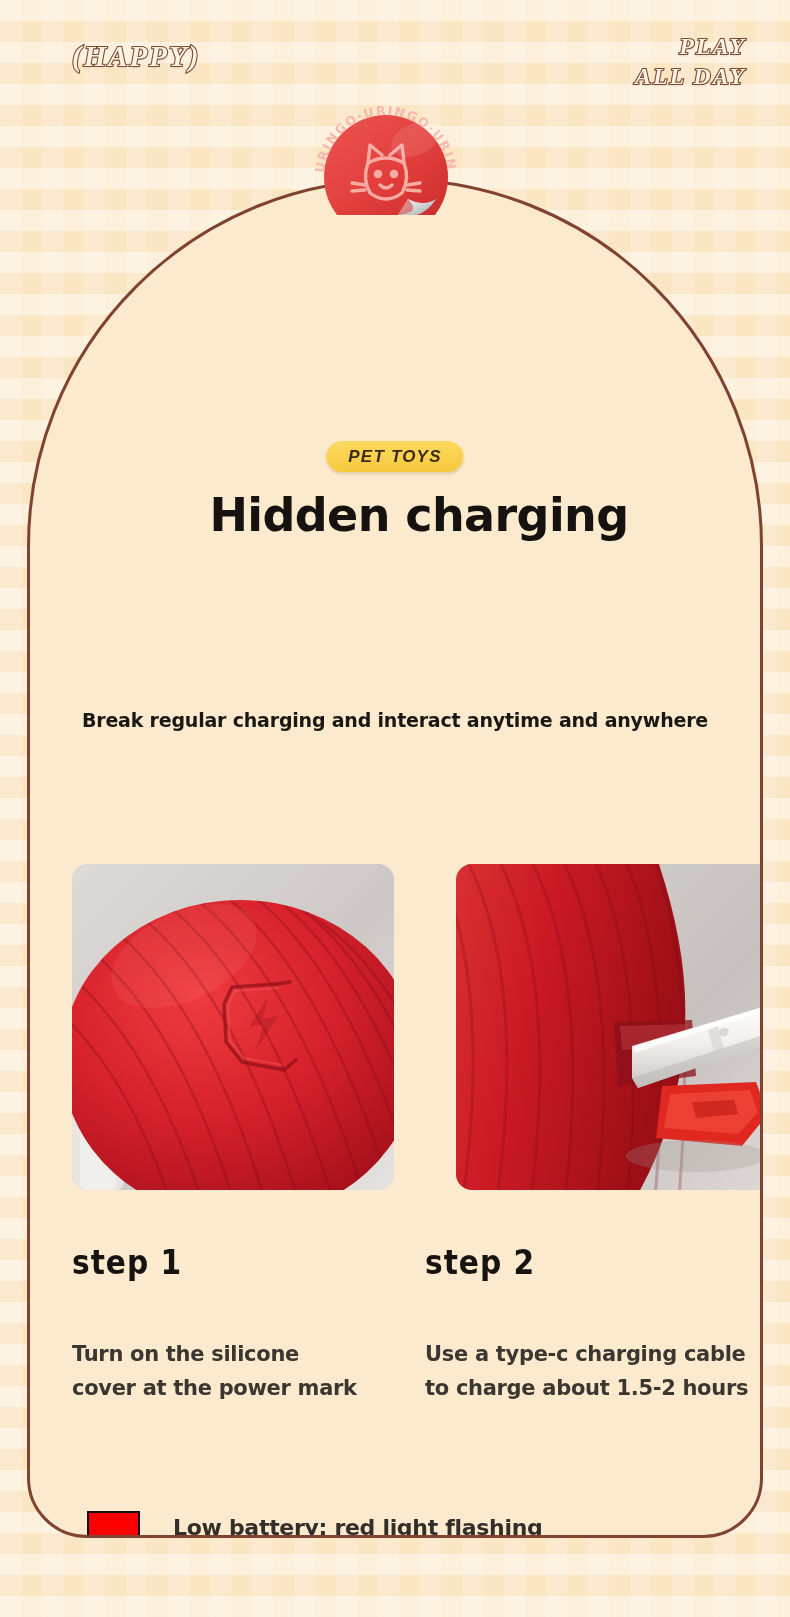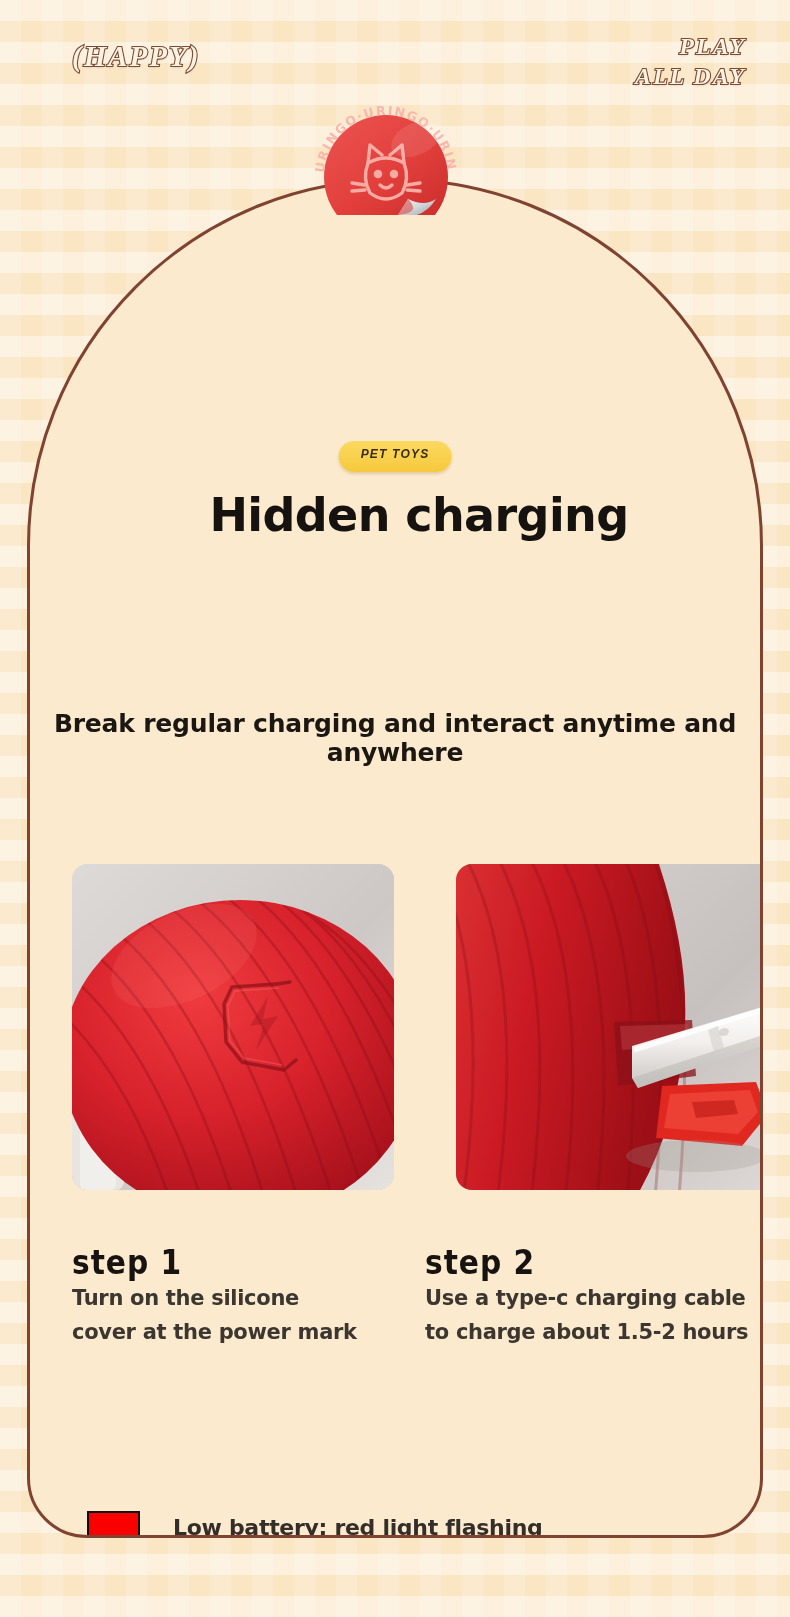--- a/index.html
+++ b/index.html
@@ -68,9 +68,9 @@
     transform:translateX(-50%);
     background:linear-gradient(180deg,#fbd960 0%,#f6c93c 100%);
     color:#3b2a14;
-    font-size:12px; font-weight:bold; font-style:italic;
+    font-size:17px; font-weight:bold; font-style:italic;
     letter-spacing:1.2px;
-    padding:6px 22px 11px;
+    padding:6px 22px 5px;
     border-radius:20px;
     box-shadow:0 2px 3px rgba(150,110,40,0.25);
     white-space:nowrap;

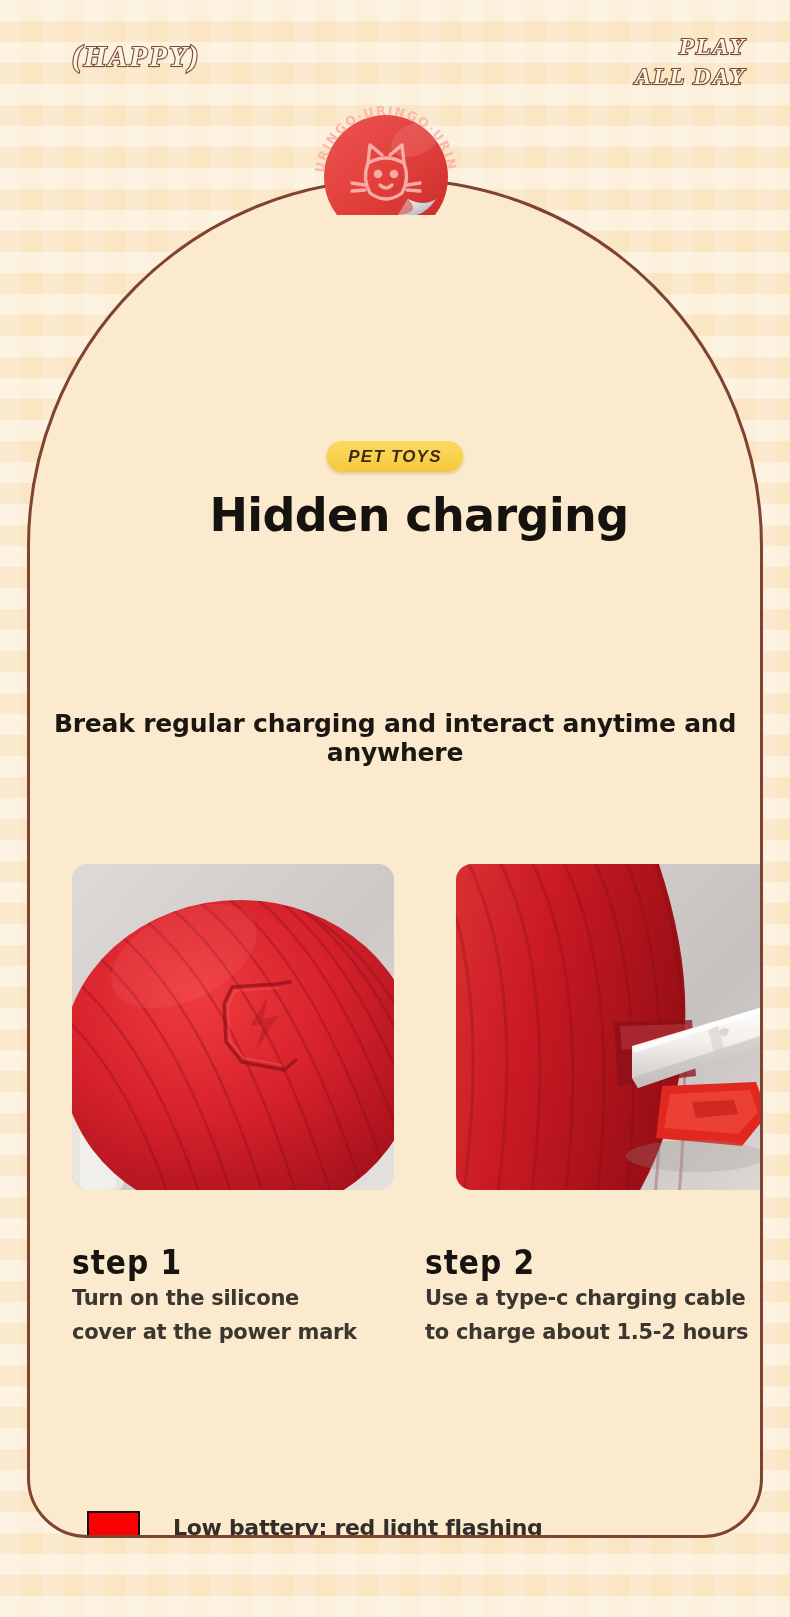--- a/index.html
+++ b/index.html
@@ -95,7 +95,7 @@
     text-align:center;
     font-family:"DejaVu Sans", sans-serif;
     font-weight:bold;
-    font-size:25px;
+    font-size:19px;
     color:#1b1713;
     letter-spacing:-0.2px;
   }

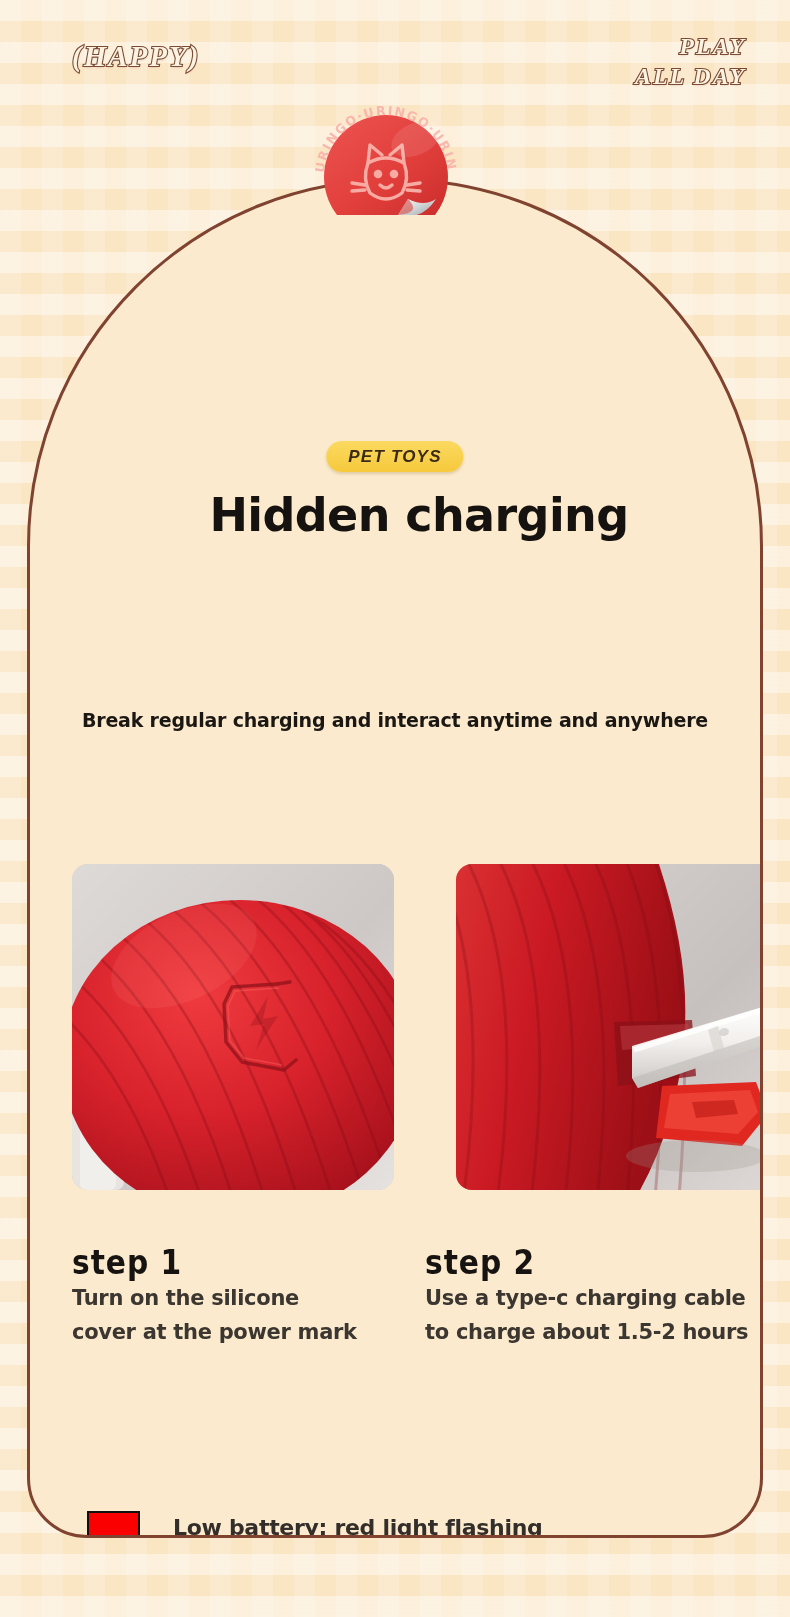--- a/index.html
+++ b/index.html
@@ -130,6 +130,7 @@
     letter-spacing:1px;
   }
   .step-desc {
+    margin-top:56px;
     font-family:"DejaVu Sans", sans-serif;
     font-weight:bold;
     font-size:21px;

